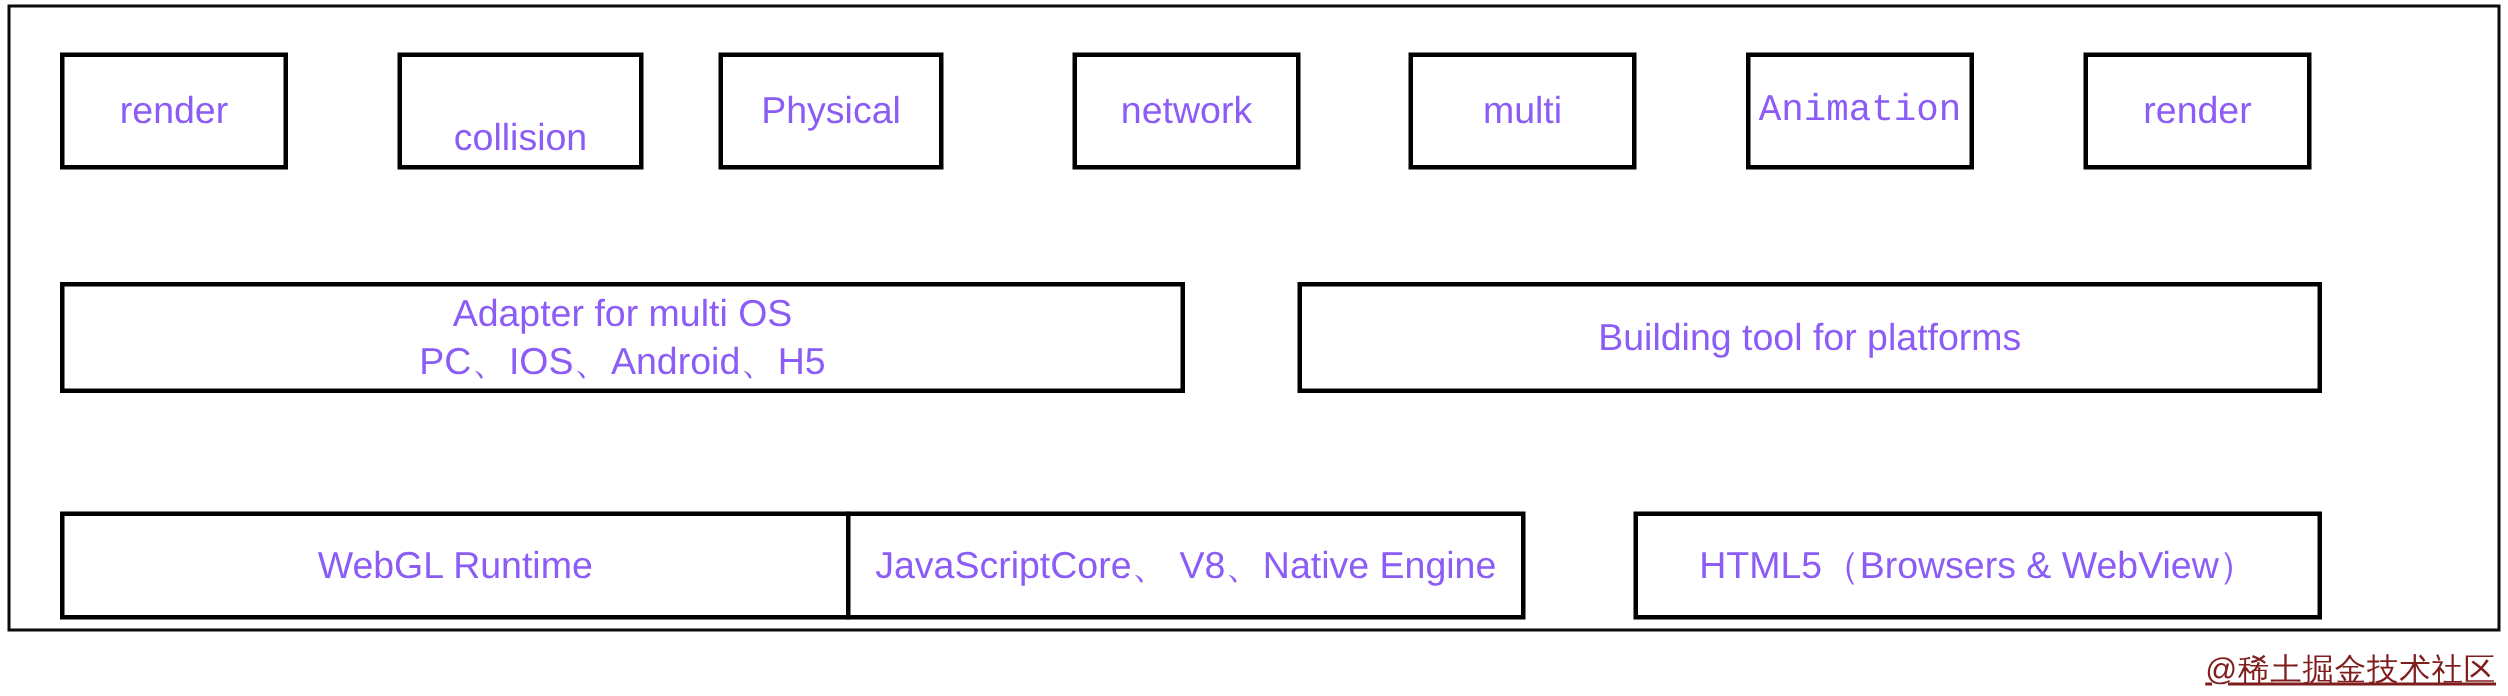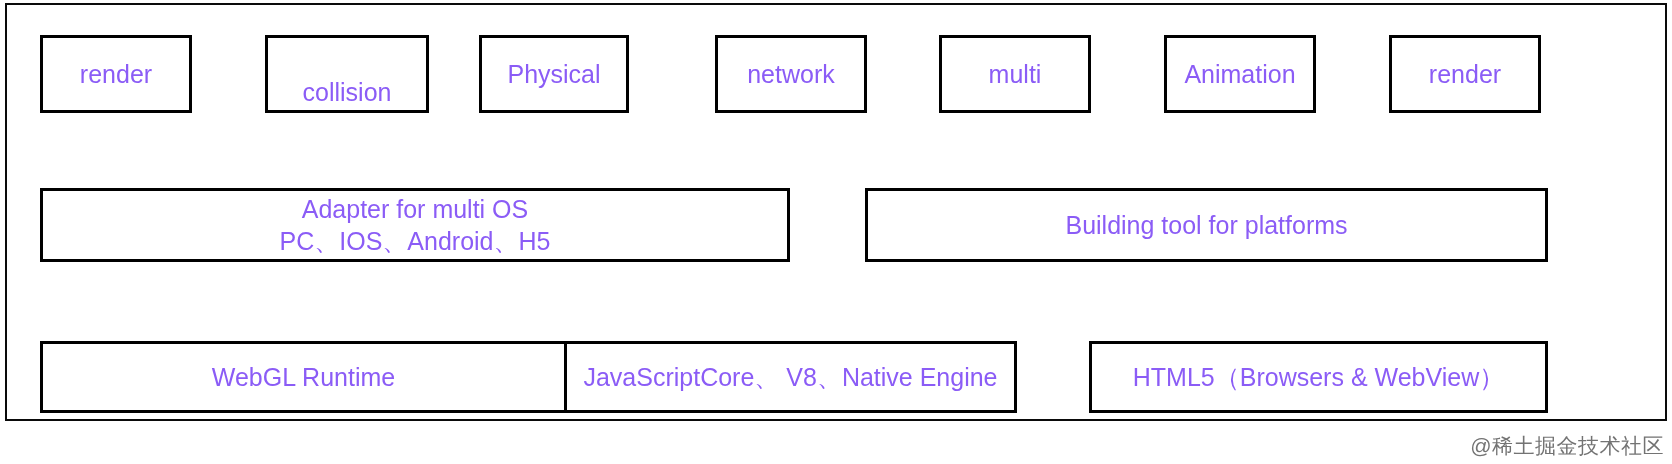--- a/index.html
+++ b/index.html
@@ -60,7 +60,7 @@
   .m2 { left: 472px;  width: 150px; }
   .m3 { left: 708px;  width: 152px; }
   .m4 { left: 932px;  width: 152px; }
-  .m5 { left: 1157px; width: 152px; }
+  .m5 { left: 1157px; width: 152px; font-family: Liberation Mono, monospace; }
   .m6 { left: 1382px; width: 152px; }
 
   

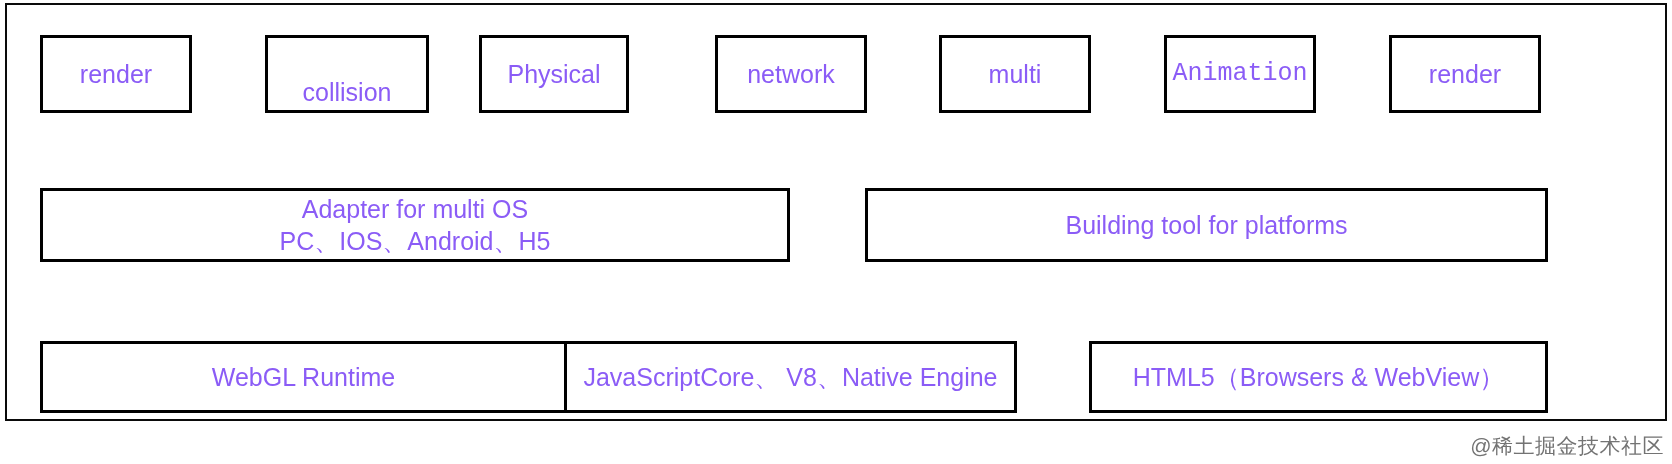--- a/index.html
+++ b/index.html
@@ -96,10 +96,11 @@
     right: 8px;
     bottom: 4px;
     font-size: 21px;
-    color: #737373;
+    color: #7f1d1d;
     letter-spacing: 0.5px;
     white-space: nowrap;
     user-select: none;
+    text-decoration: underline;
   }
 </style>
 </head>

